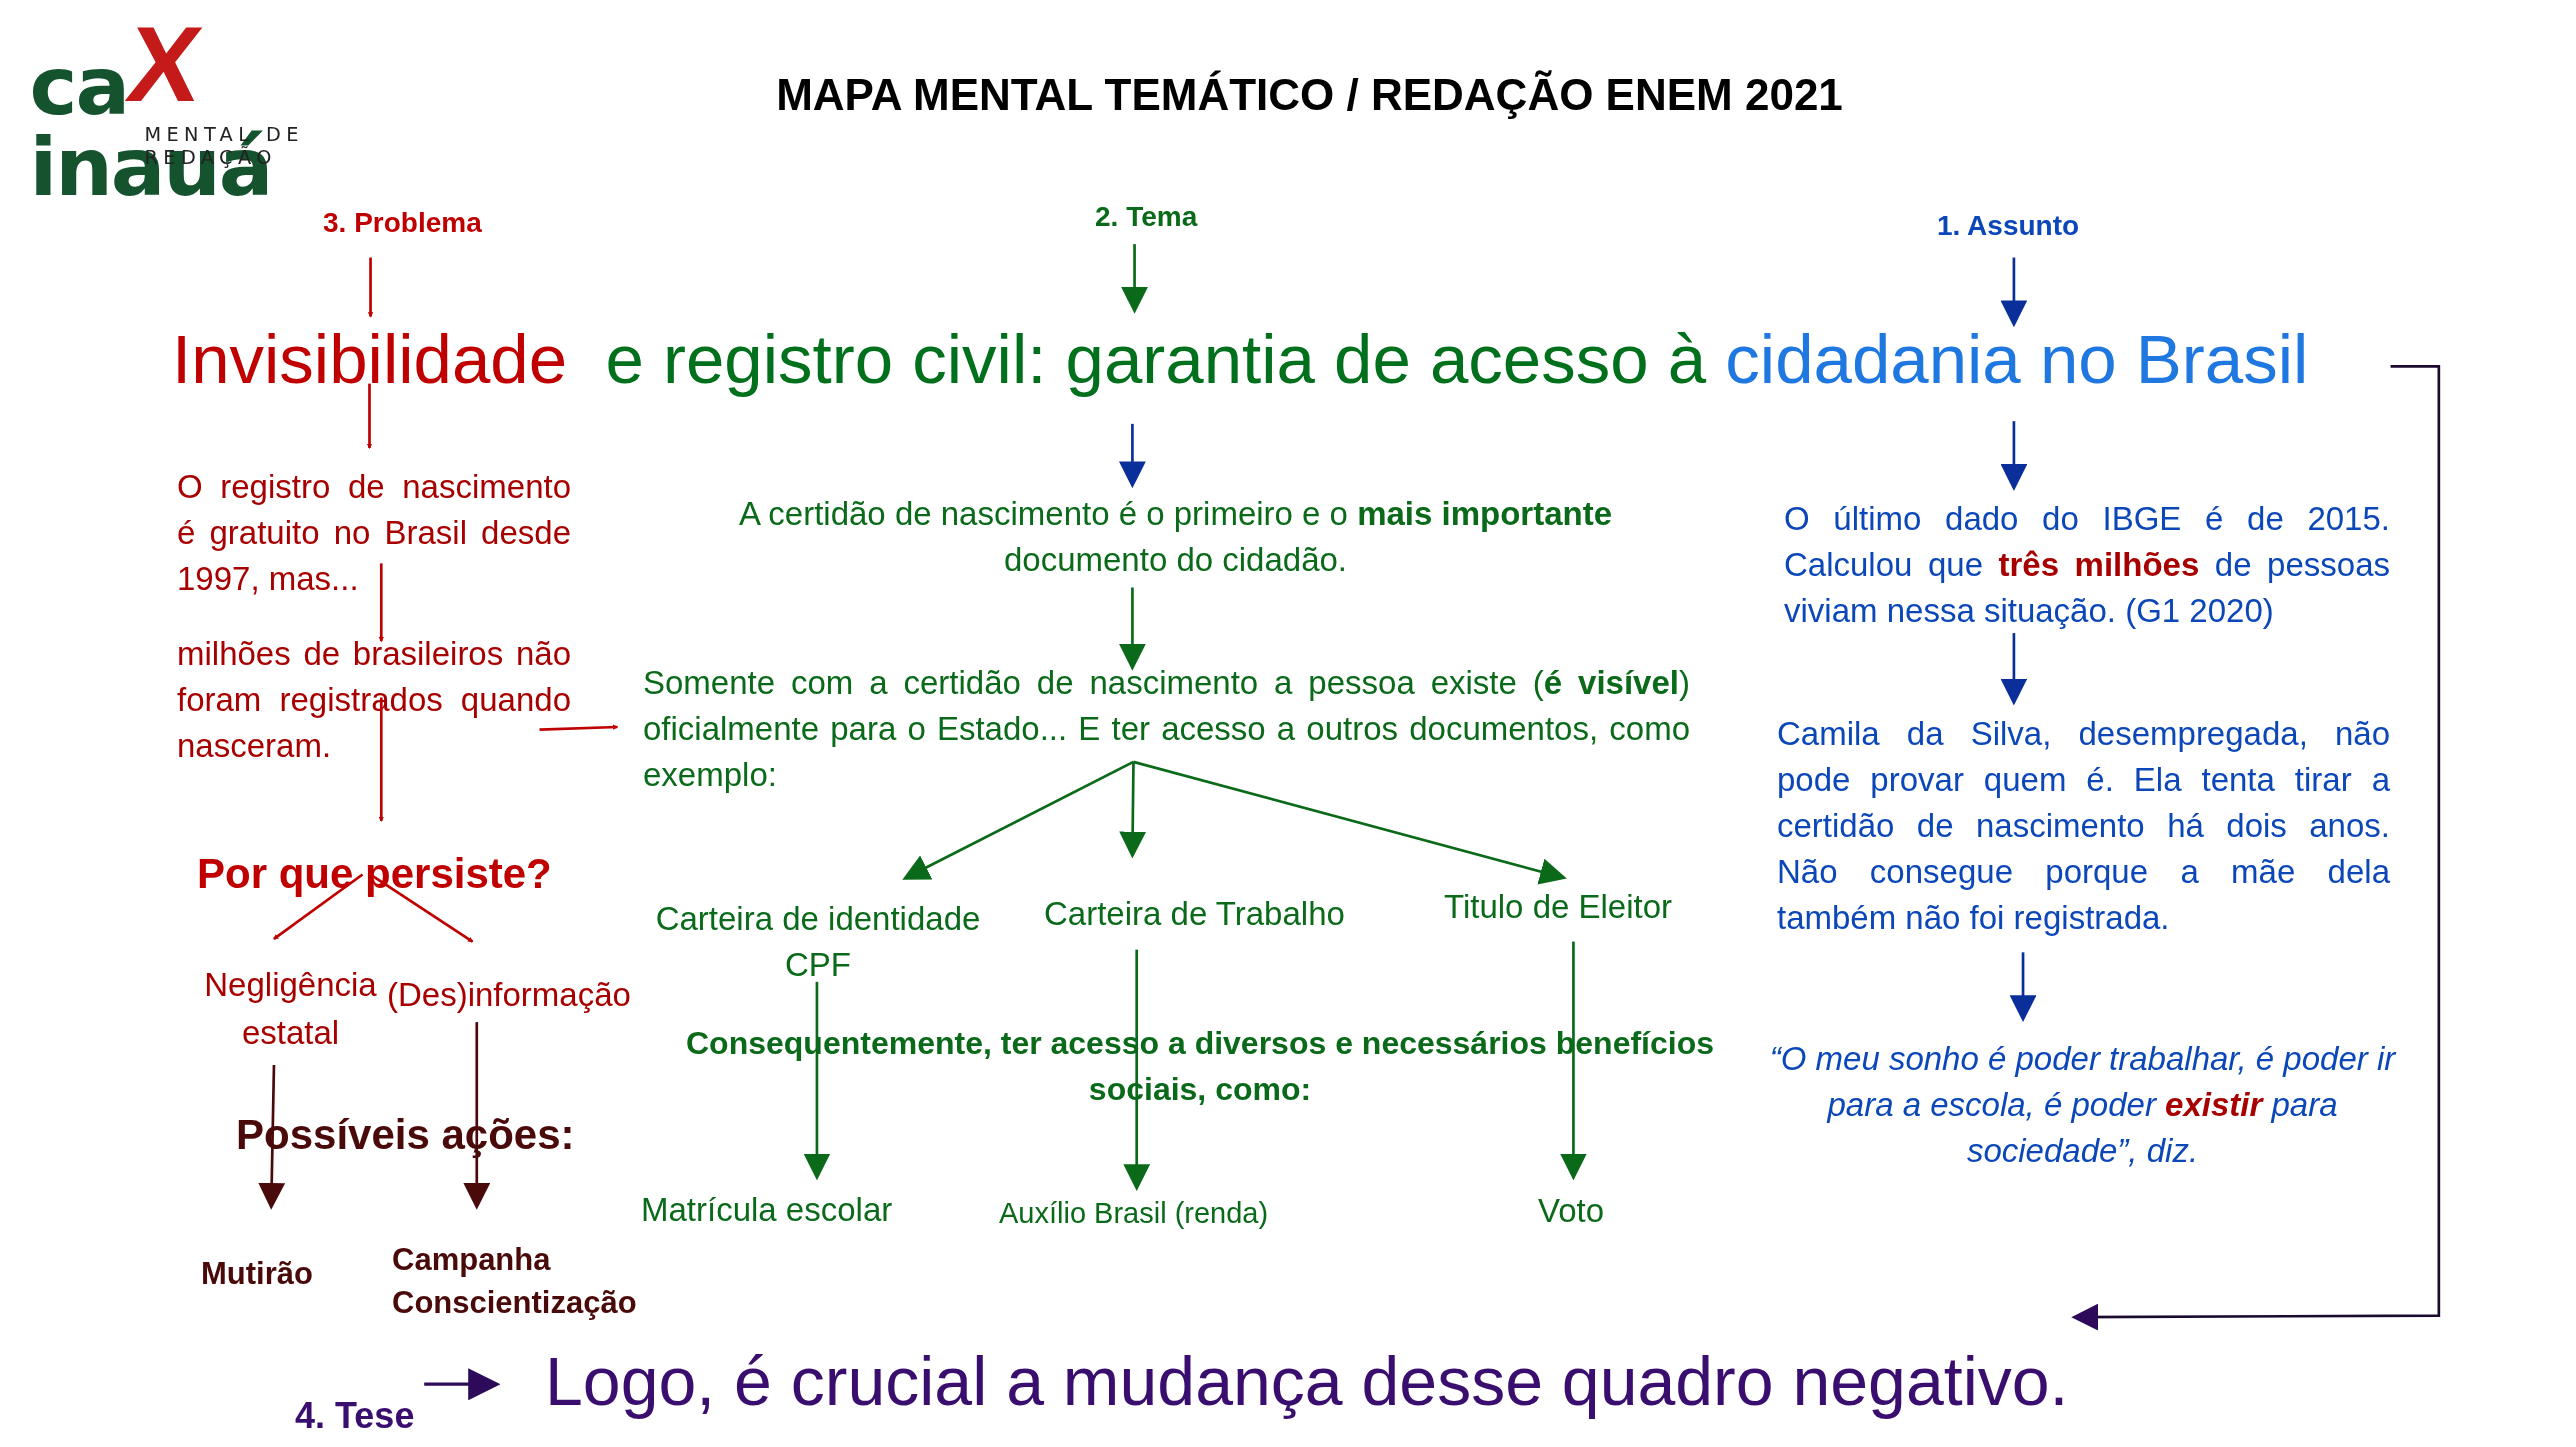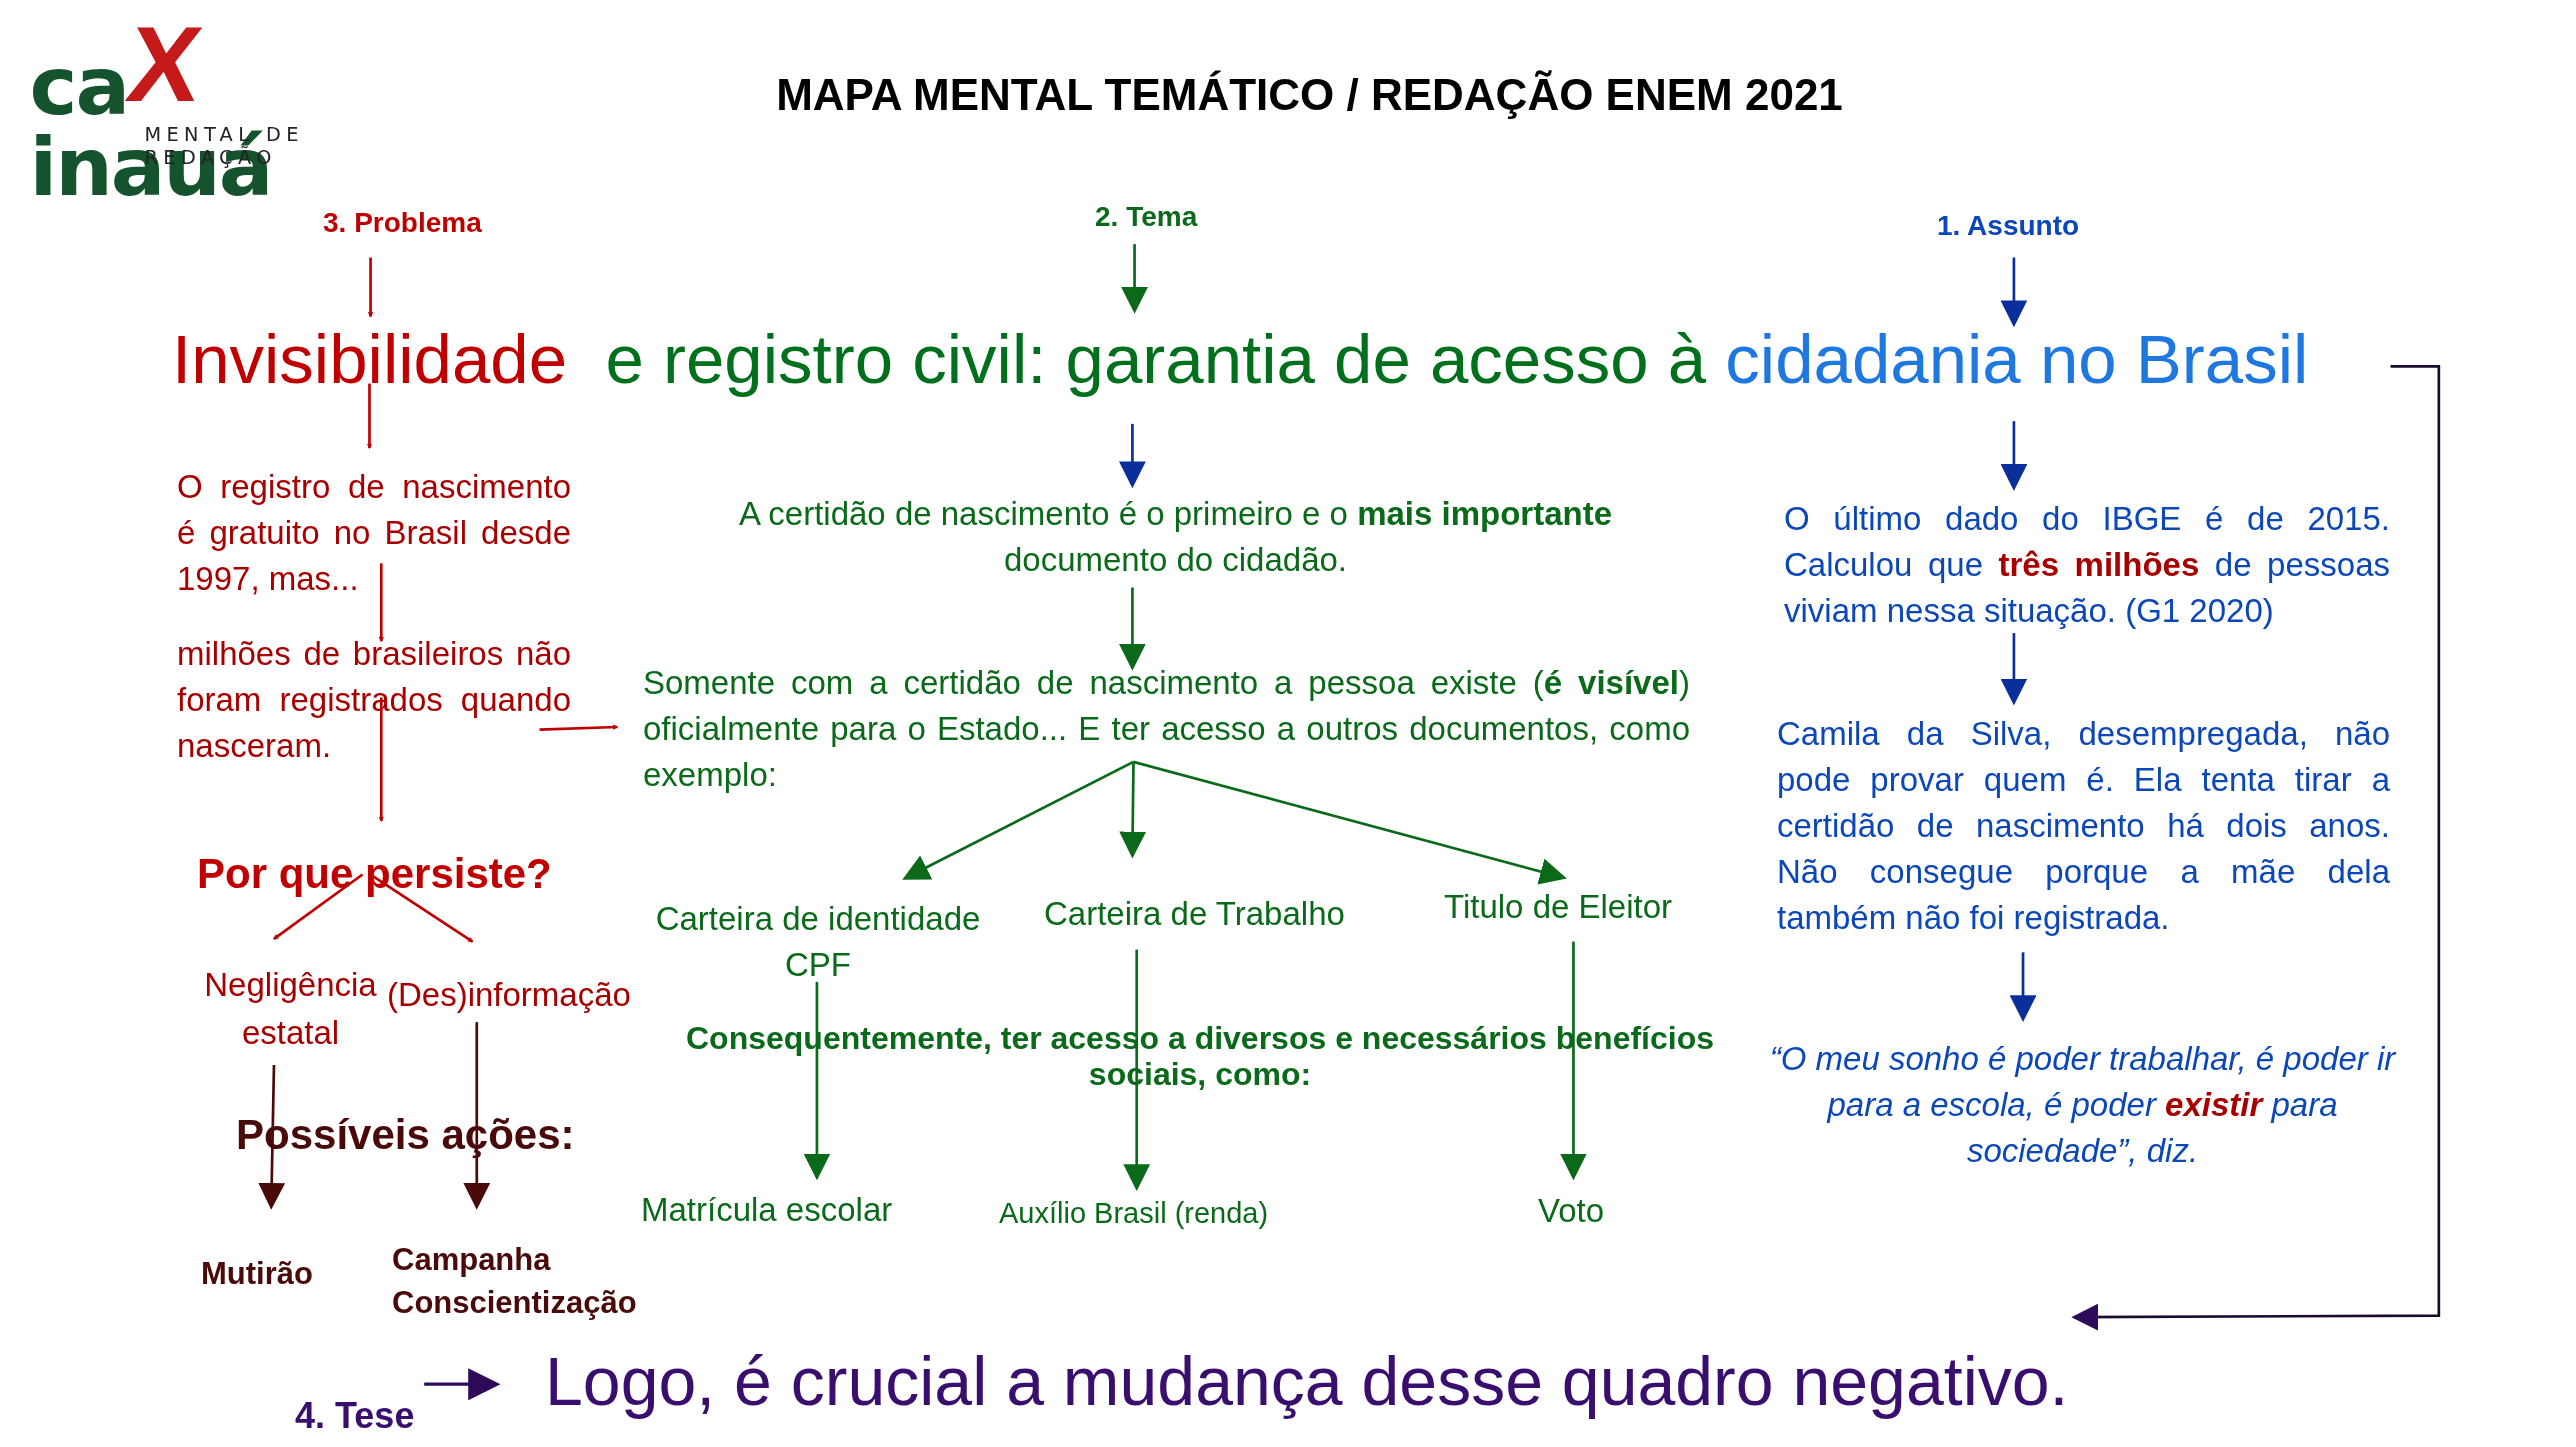--- a/index.html
+++ b/index.html
@@ -72,7 +72,7 @@
 <div class="abs dgreen" style="left:1044px;top:895px;font-size:33px;">Carteira de Trabalho</div>
 <div class="abs dgreen" style="left:1444px;top:888px;font-size:33px;">Titulo de Eleitor</div>
 
-<div class="abs dgreen bold center" style="left:674px;top:996px;width:1052px;font-size:32px;line-height:36px;">Consequentemente, ter acesso a diversos e necessários benefícios sociais, como:</div>
+<div class="abs dgreen bold center" style="left:674px;top:996px;width:1052px;font-size:32px;line-height:46px;">Consequentemente, ter acesso a diversos e necessários benefícios sociais, como:</div>
 
 <div class="abs dgreen" style="left:641px;top:1191px;font-size:33px;">Matrícula escolar</div>
 <div class="abs dgreen" style="left:999px;top:1197px;font-size:29px;">Auxílio Brasil (renda)</div>

